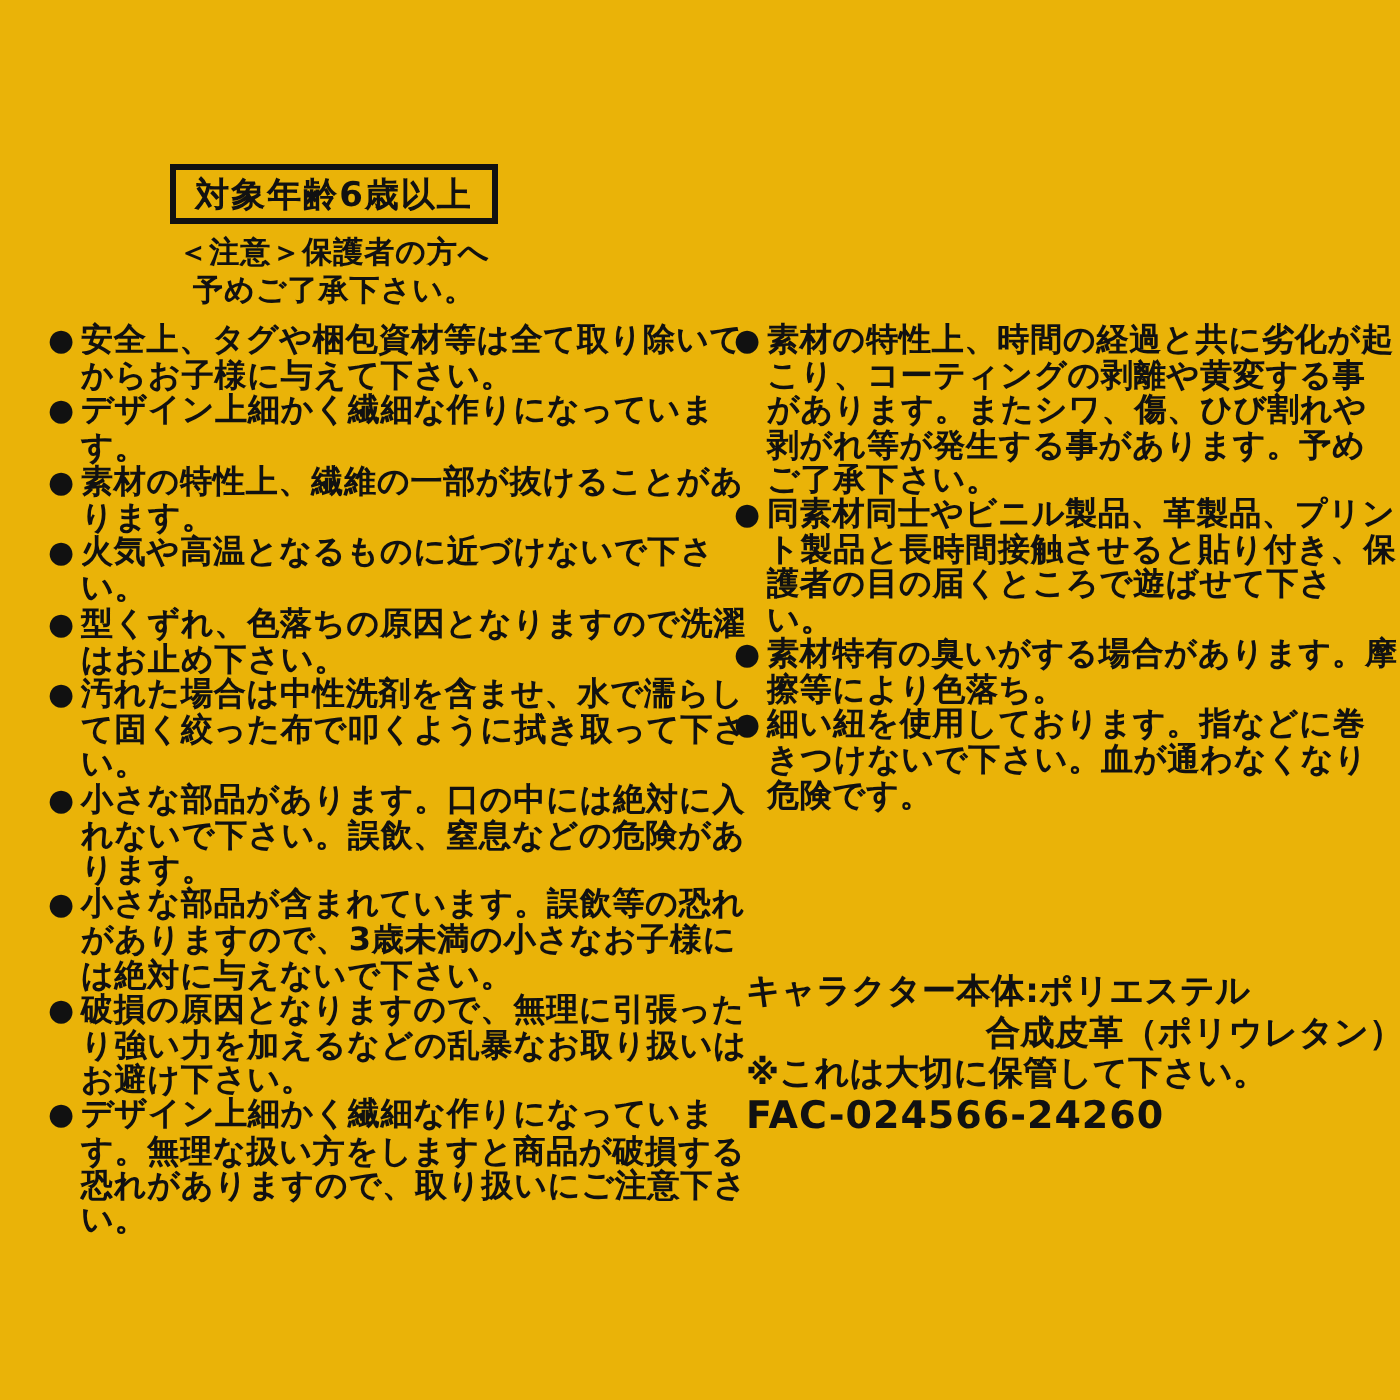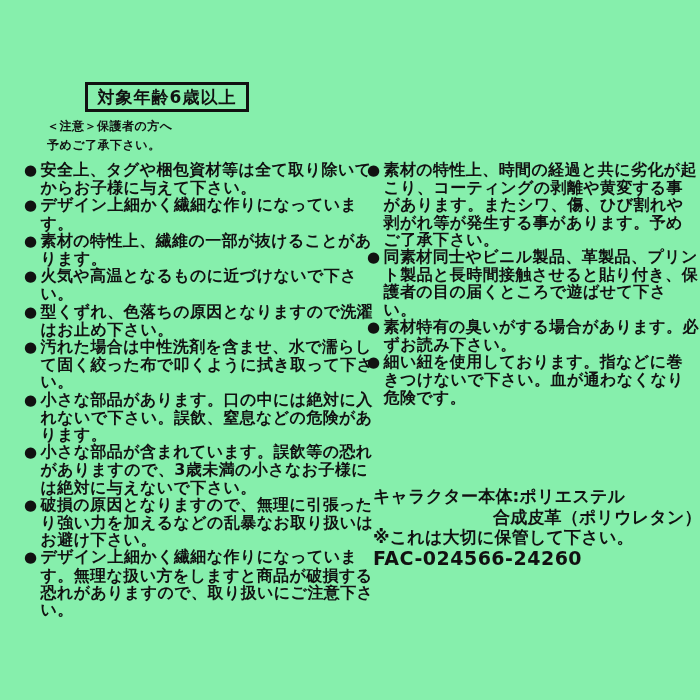--- a/index.html
+++ b/index.html
@@ -7,7 +7,7 @@
     position: relative;
     width: 700px;
     height: 700px;
-    background: #86efac;
+    background: #eab308;
     font-family: "DejaVu Sans", sans-serif;
     color: #111111;
     font-weight: bold;

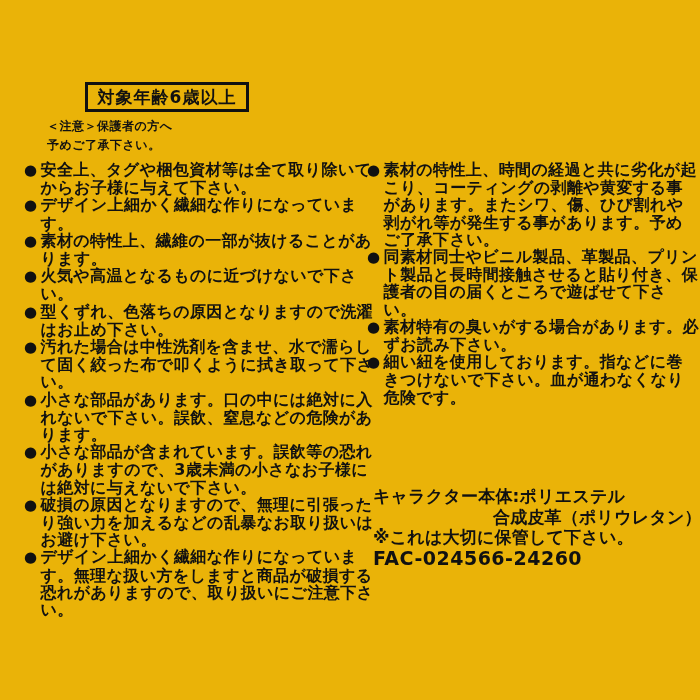--- a/index.html
+++ b/index.html
@@ -27,8 +27,8 @@
     position: absolute;
     left: 47px; top: 117px;
     width: 240px;
-    text-align: left;
-    font-size: 12px;
+    text-align: center;
+    font-size: 15px;
     line-height: 19px;
     letter-spacing: 0.5px;
   }

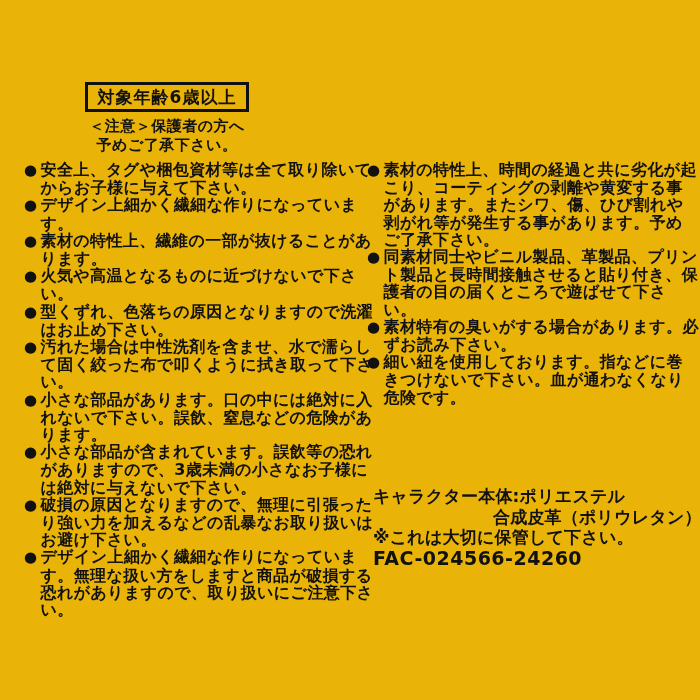--- a/index.html
+++ b/index.html
@@ -95,7 +95,7 @@
   <div class="col col-right">
     <div class="warning-item"><span class="bullet">●</span><span>素材の特性上、時間の経過と共に劣化が起こり、コーティングの剥離や黄変する事があります。またシワ、傷、ひび割れや剥がれ等が発生する事があります。予めご了承下さい。</span></div>
     <div class="warning-item"><span class="bullet">●</span><span>同素材同士やビニル製品、革製品、プリント製品と長時間接触させると貼り付き、保護者の目の届くところで遊ばせて下さい。</span></div>
-    <div class="warning-item"><span class="bullet">●</span><span>素材特有の臭いがする場合があります。必ずお読み下さい。</span></div>
+    <div class="warning-item"><span class="bullet">●</span><span>素材特有の臭いがする場合があります。摩擦等により色落ち。</span></div>
     <div class="warning-item"><span class="bullet">●</span><span>細い紐を使用しております。指などに巻きつけないで下さい。血が通わなくなり危険です。</span></div>
   </div>
 

